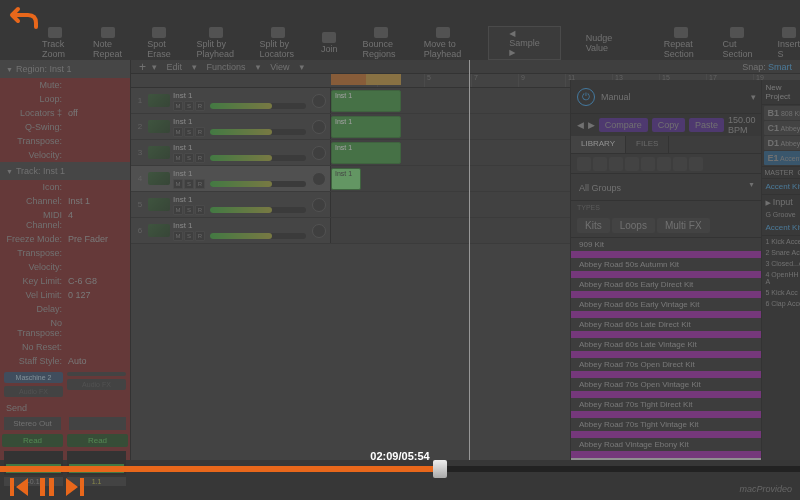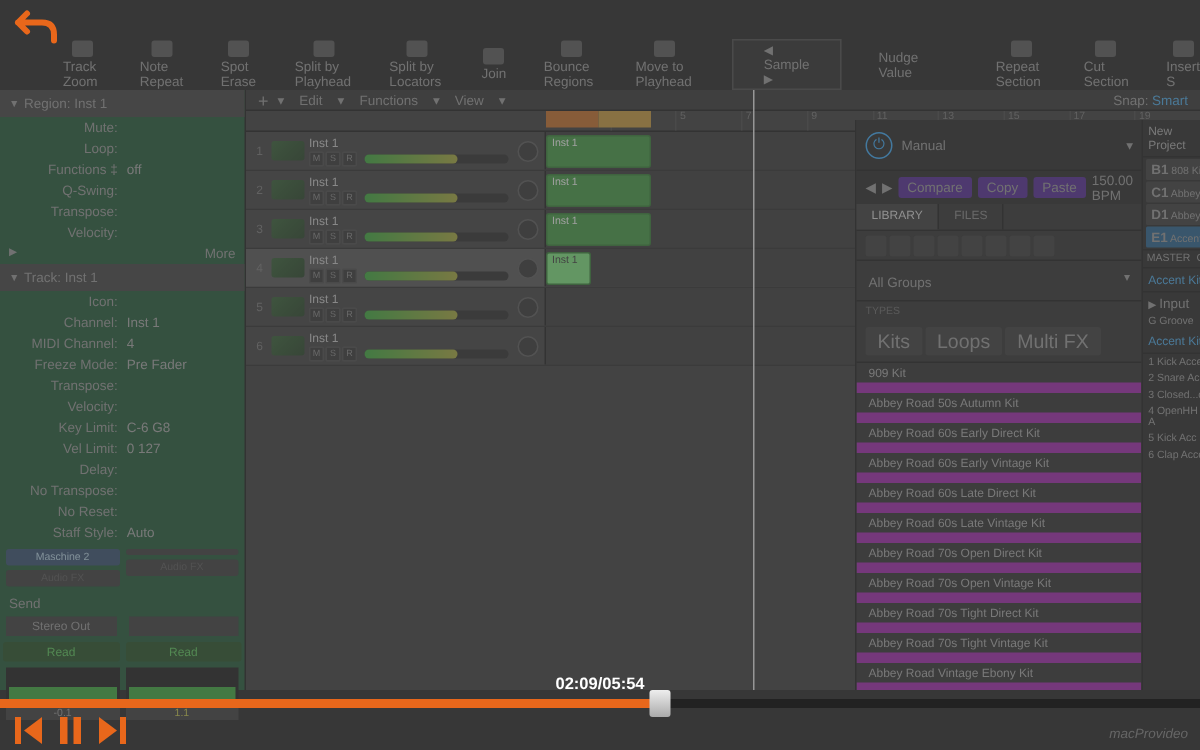--- a/index.html
+++ b/index.html
@@ -16,7 +16,7 @@
 .main{position:absolute;top:60px;left:0;right:0;bottom:40px;display:flex;background:#2a2a2a}
 
 
-.inspector{width:164px;background:#14532d;border-right:1px solid #111;display:flex;flex-direction:column;font-size:8px}
+.inspector{width:131px;background:#7f1d1d;border-right:1px solid #111;display:flex;flex-direction:column;font-size:8px}
 .insp-hdr{background:#3a3a3a;padding:4px 6px;font-size:9px;color:#ccc;display:flex;align-items:center;gap:3px}
 .tri{font-size:7px}
 .insp-row{padding:2px 6px;display:flex;justify-content:space-between;color:#888;font-size:8px}

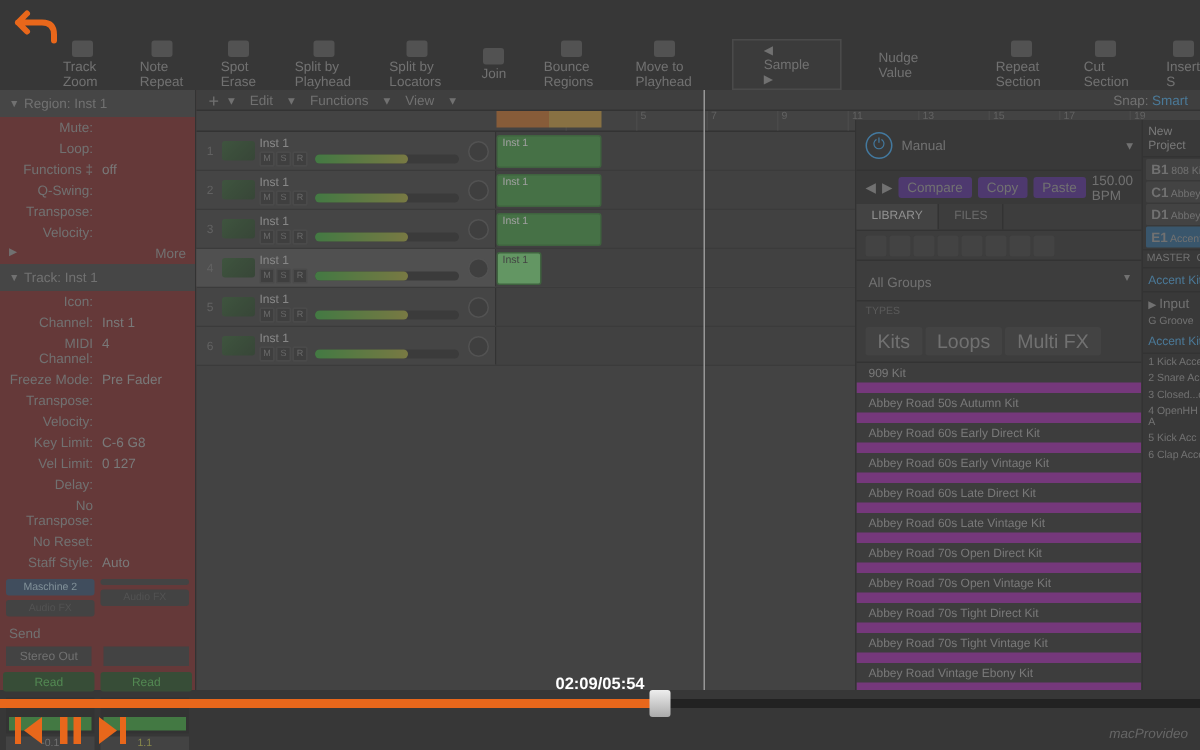--- a/index.html
+++ b/index.html
@@ -181,7 +181,7 @@
           <span class="val"></span>
         </div>
         <div class="insp-row">
-          <span class="lbl">Functions ‡</span>
+          <span class="lbl">Locators ‡</span>
           <span class="val">off</span>
         </div>
         <div class="insp-row">

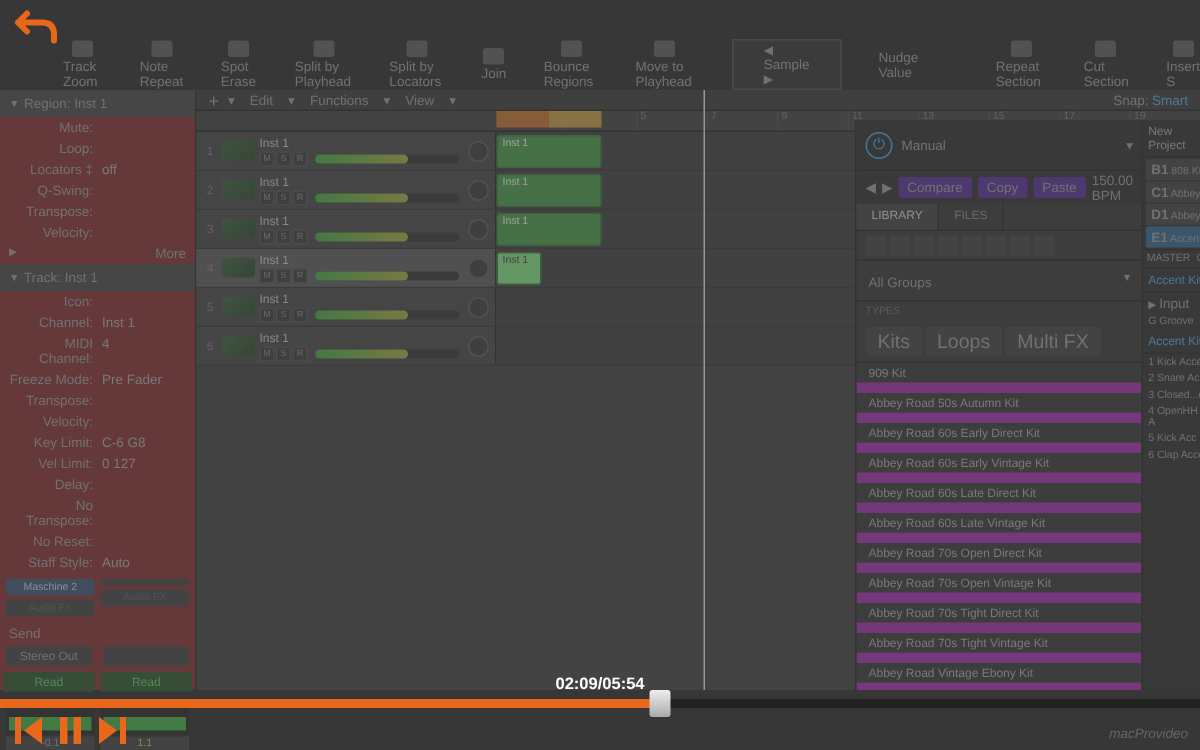--- a/index.html
+++ b/index.html
@@ -197,10 +197,6 @@
           <span class="val"></span>
         </div>
       </div>
-    <div class="insp-row">
-        <span class="tri">▶</span>
-        <span>More</span>
-      </div>
     <div class="insp-hdr">
         <span class="tri">▼</span>
         <span>Track: Inst 1</span>

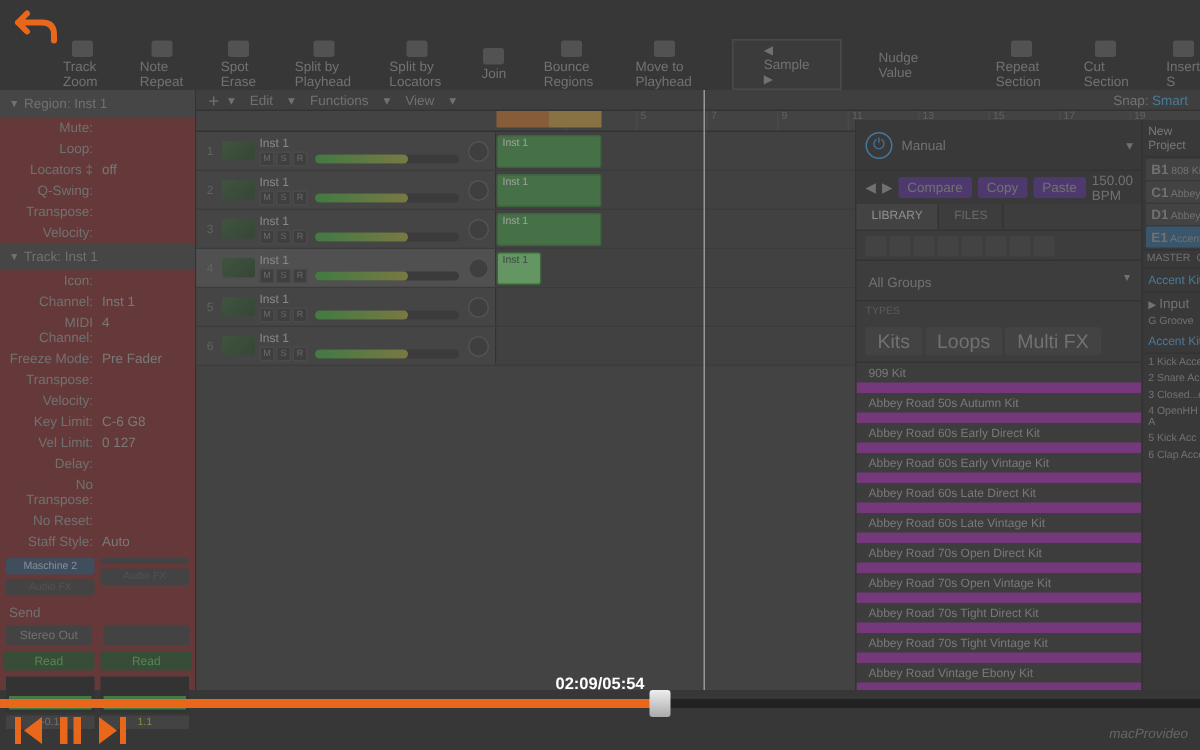--- a/index.html
+++ b/index.html
@@ -77,7 +77,7 @@
 .lib-icons span{width:14px;height:14px;background:#333;border-radius:2px}
 .lib-title{padding:6px 8px;font-size:12px;color:#ddd;border-bottom:1px solid #111}
 .lib-types{display:flex;gap:2px;padding:4px 6px;border-bottom:1px solid #111}
-.lib-types span{padding:2px 8px;background:#333;font-size:13px;border-radius:2px}
+.lib-types span{padding:2px 8px;background:#333;font-size:10px;border-radius:2px}
 .lib-list{flex:1;overflow:hidden}
 .lib-item{padding:2px 8px;font-size:8px;color:#aaa;border-bottom:7px solid #a21caf}
 .lib-item.sel{background:#ddd;color:#222}

